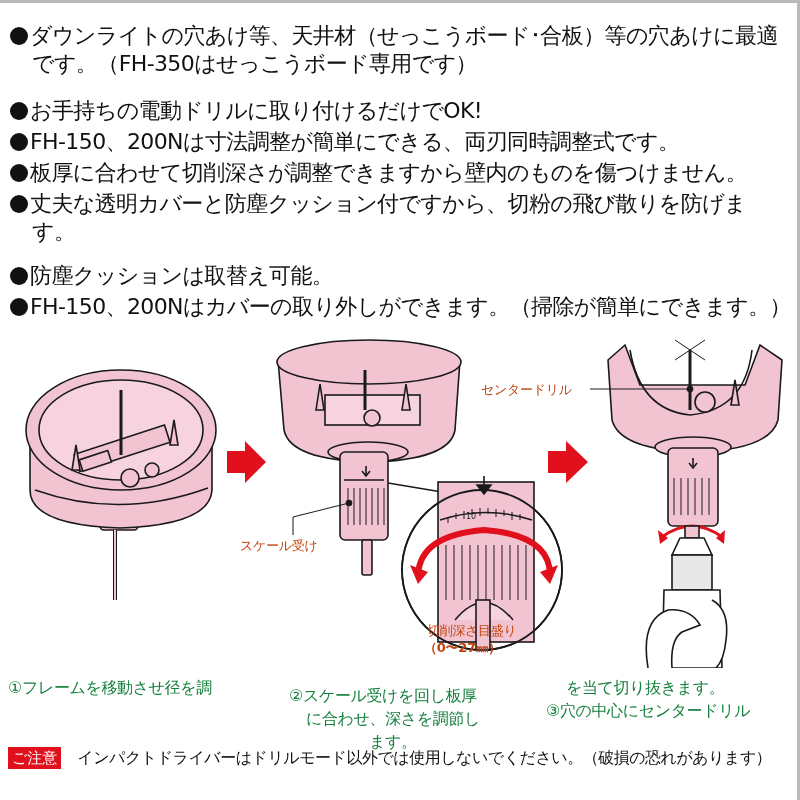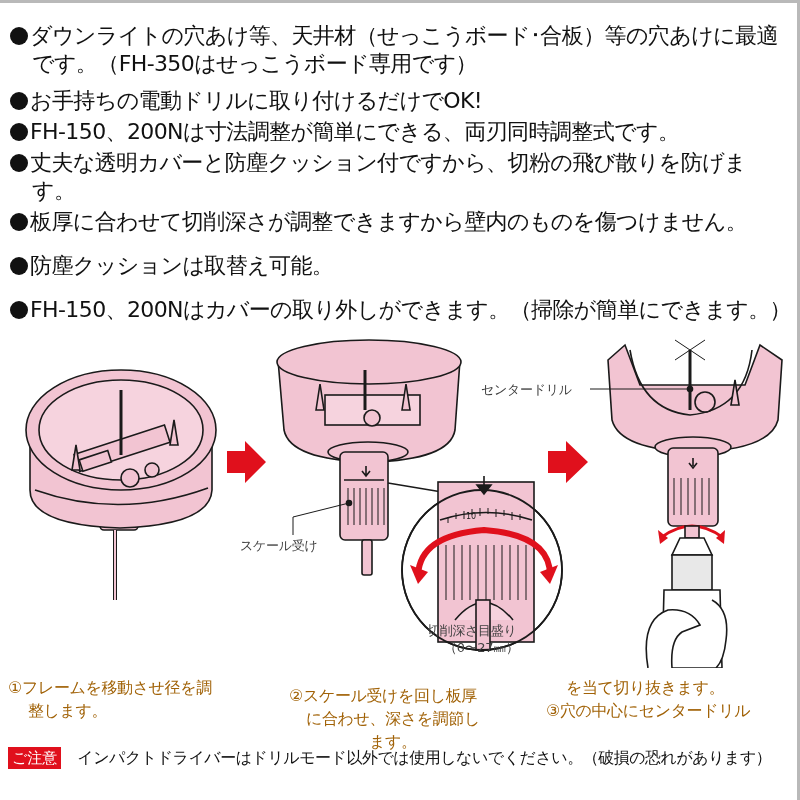--- a/index.html
+++ b/index.html
@@ -38,7 +38,7 @@
     <span class="bullet"></span><span>ダウンライトの穴あけ等、天井材（せっこうボード･合板）等の穴あけに最適</span>
     <span class="cont">です。（FH-350はせっこうボード専用です）</span>
   </div>
-  <div class="feature" style="margin-top:9px">
+  <div class="feature" style="margin-top:19px">
     <span class="bullet"></span><span>お手持ちの電動ドリルに取り付けるだけでOK!</span>
   </div>
   <div class="feature" style="margin-top:3px">

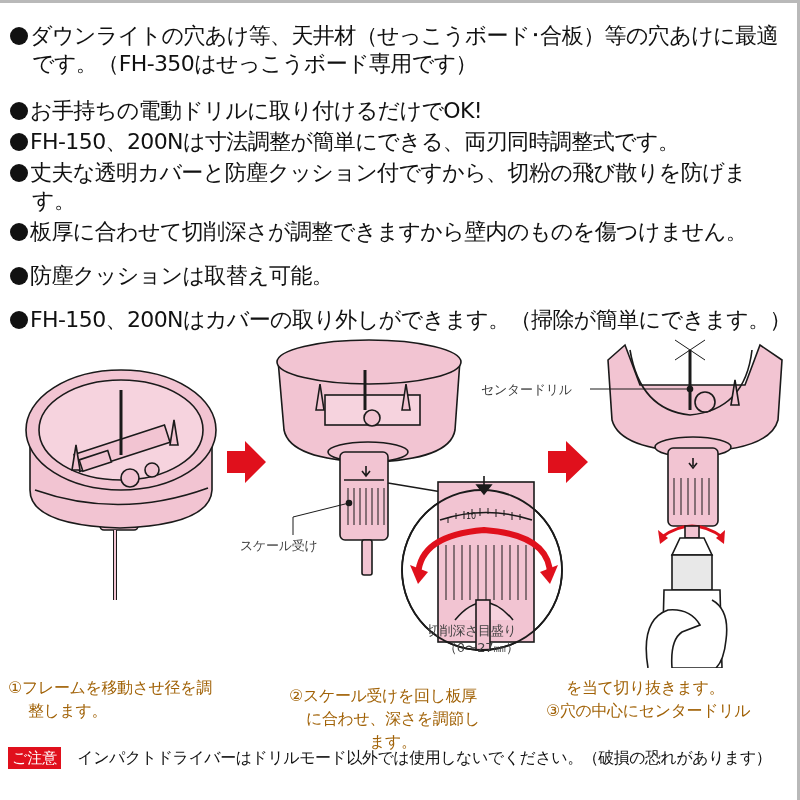--- a/index.html
+++ b/index.html
@@ -45,11 +45,11 @@
     <span class="bullet"></span><span>FH-150、200Nは寸法調整が簡単にできる、両刃同時調整式です。</span>
   </div>
   <div class="feature" style="margin-top:3px">
+    <span class="bullet"></span><span>板厚に合わせて切削深さが調整できますから壁内のものを傷つけません。</span>
+  </div>
+  <div class="feature" style="margin-top:3px">
     <span class="bullet"></span><span>丈夫な透明カバーと防塵クッション付ですから、切粉の飛び散りを防げま</span>
     <span class="cont">す。</span>
-  </div>
-  <div class="feature" style="margin-top:3px">
-    <span class="bullet"></span><span>板厚に合わせて切削深さが調整できますから壁内のものを傷つけません。</span>
   </div>
   <div class="feature" style="margin-top:16px">
     <span class="bullet"></span><span>防塵クッションは取替え可能。</span>

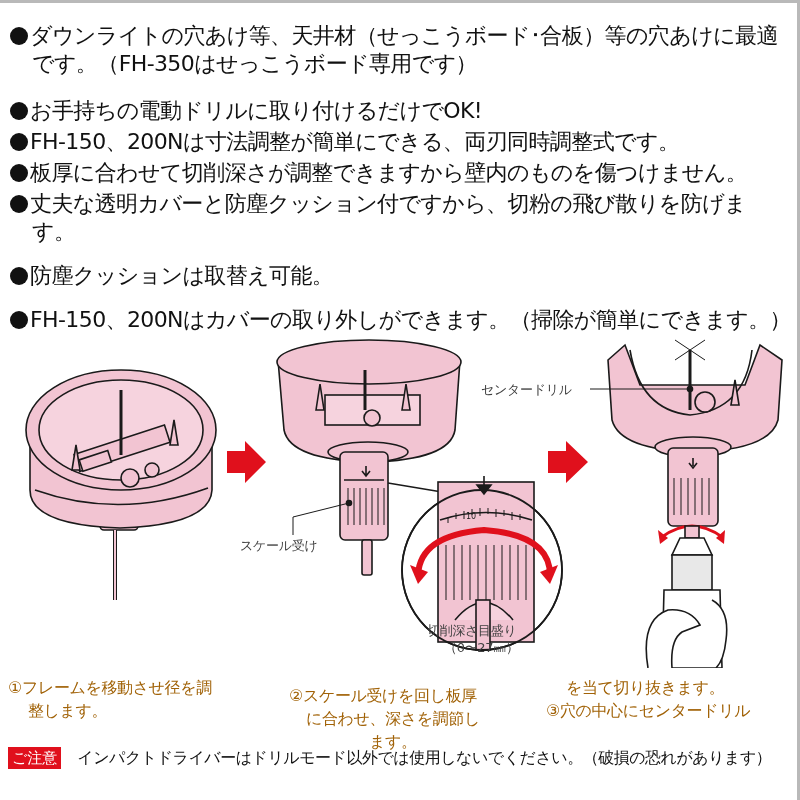--- a/index.html
+++ b/index.html
@@ -54,7 +54,7 @@
   <div class="feature" style="margin-top:16px">
     <span class="bullet"></span><span>防塵クッションは取替え可能。</span>
   </div>
-  <div class="feature" style="margin-top:16px">
+  <div class="feature" style="margin-top:3px">
     <span class="bullet"></span><span>FH-150、200Nはカバーの取り外しができます。（掃除が簡単にできます。）</span>
   </div>
 </div>

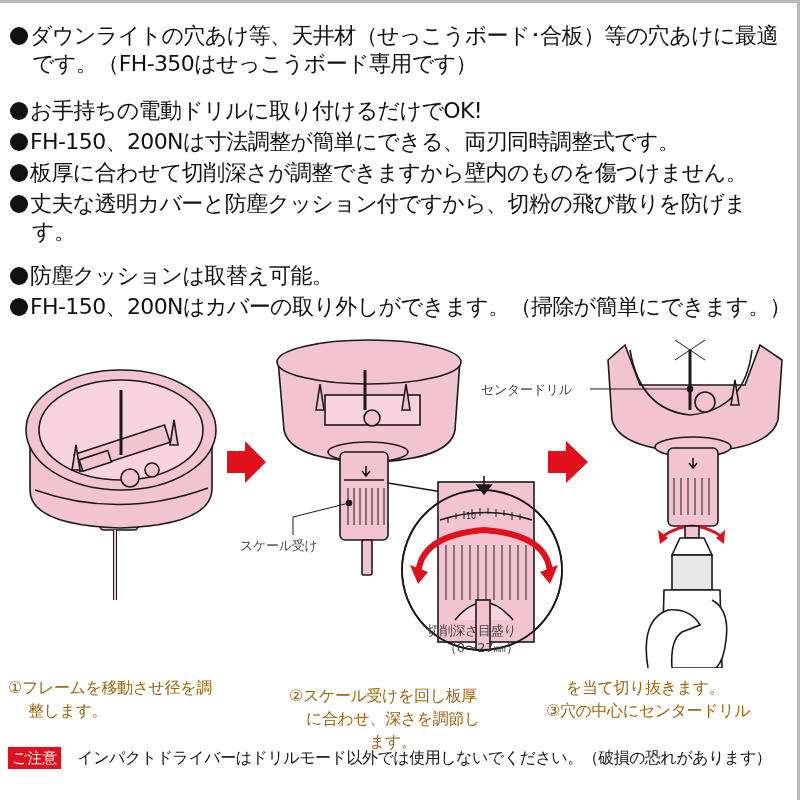--- a/index.html
+++ b/index.html
@@ -15,7 +15,7 @@
   .feature .cont { display:block; padding-left:22px; }
 
   .illus { position:absolute; left:0; top:318px; width:800px; height:350px; }
-  .lbl { position:absolute; font-size:13px; color:#404040; white-space:nowrap; letter-spacing:-0.3px; }
+  .lbl { position:absolute; font-size:13px; color:#c2410c; white-space:nowrap; letter-spacing:-0.3px; }
 
   .steps { position:absolute; left:0; top:676px; width:800px; }
   .step { position:absolute; font-size:16px; line-height:23px; color:#a16207; letter-spacing:-0.4px; }

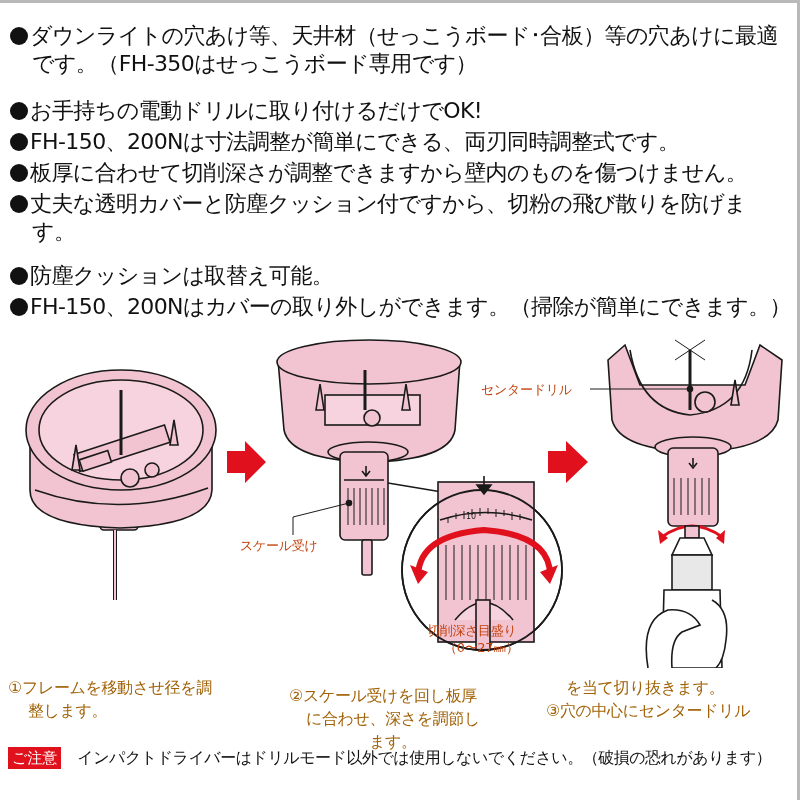--- a/index.html
+++ b/index.html
@@ -185,7 +185,7 @@
 
   <div class="lbl" style="left:240px; top:219px;">スケール受け</div>
   <div class="lbl" style="left:427px; top:304px;">切削深さ目盛り</div>
-  <div class="lbl" style="left:444px; top:321px;">（0〜27㎜）</div>
+  <div class="lbl" style="left:424px; top:321px;font-weight:bold;">（0〜27㎜）</div>
   <div class="lbl" style="left:481px; top:63px;">センタードリル</div>
 </div>
 

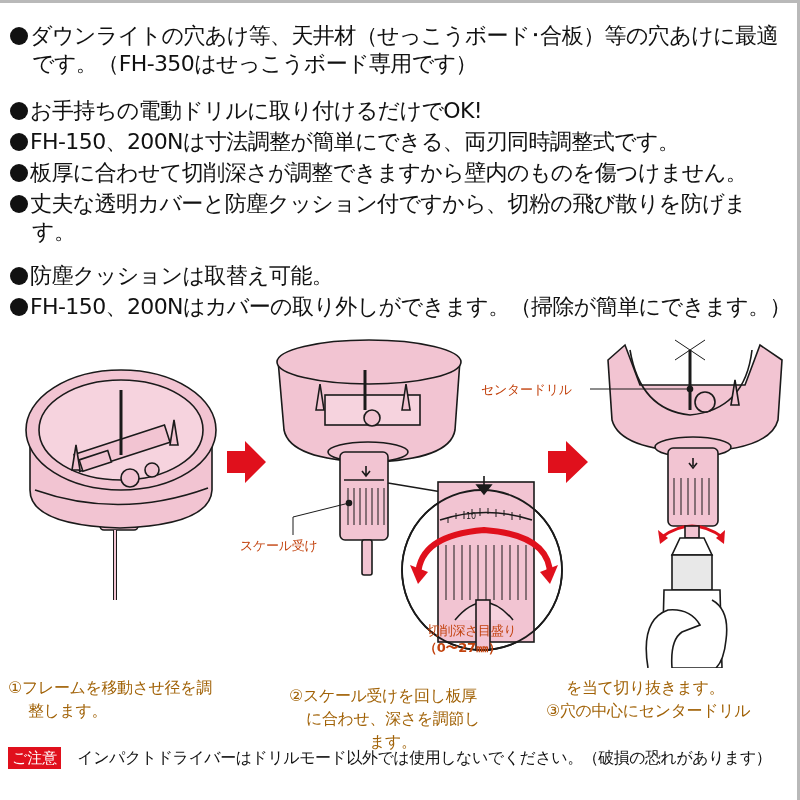--- a/index.html
+++ b/index.html
@@ -18,7 +18,7 @@
   .lbl { position:absolute; font-size:13px; color:#c2410c; white-space:nowrap; letter-spacing:-0.3px; }
 
   .steps { position:absolute; left:0; top:676px; width:800px; }
-  .step { position:absolute; font-size:16px; line-height:23px; color:#a16207; letter-spacing:-0.4px; }
+  .step { position:absolute; font-size:16px; line-height:23px; color:#15803d; letter-spacing:-0.4px; }
   .step .line { display:block; white-space:nowrap; }
   .step .indent { padding-left:20px; }
 

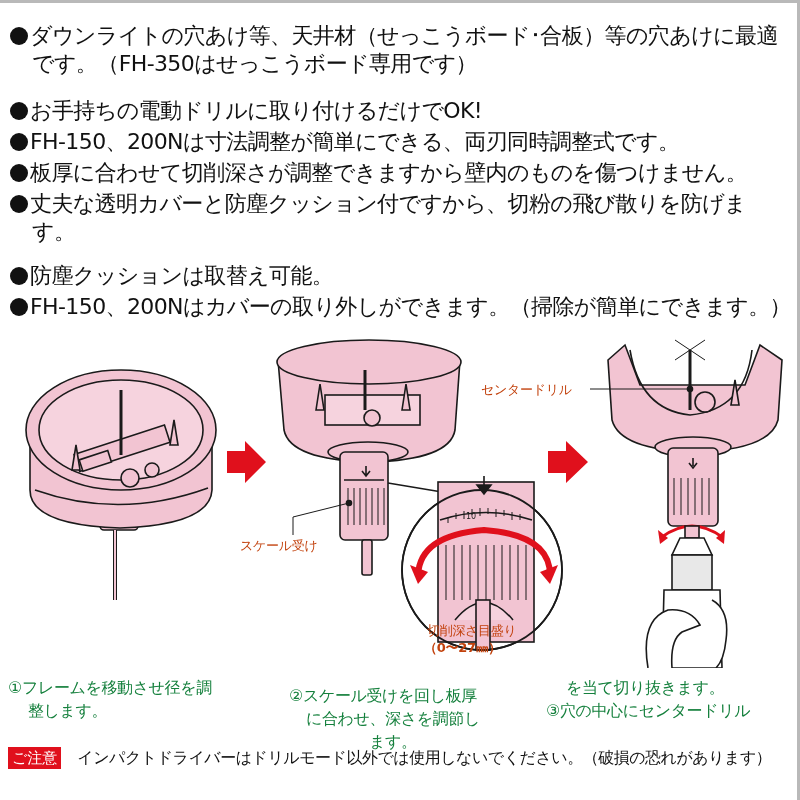--- a/index.html
+++ b/index.html
@@ -192,7 +192,6 @@
 <div class="steps">
   <div class="step" style="left:8px; top:0;">
     <span class="line">①フレームを移動させ径を調</span>
-    <span class="line indent">整します。</span>
   </div>
   <div class="step" style="left:286px; top:8px;text-align:center;">
     <span class="line">②スケール受けを回し板厚</span>

